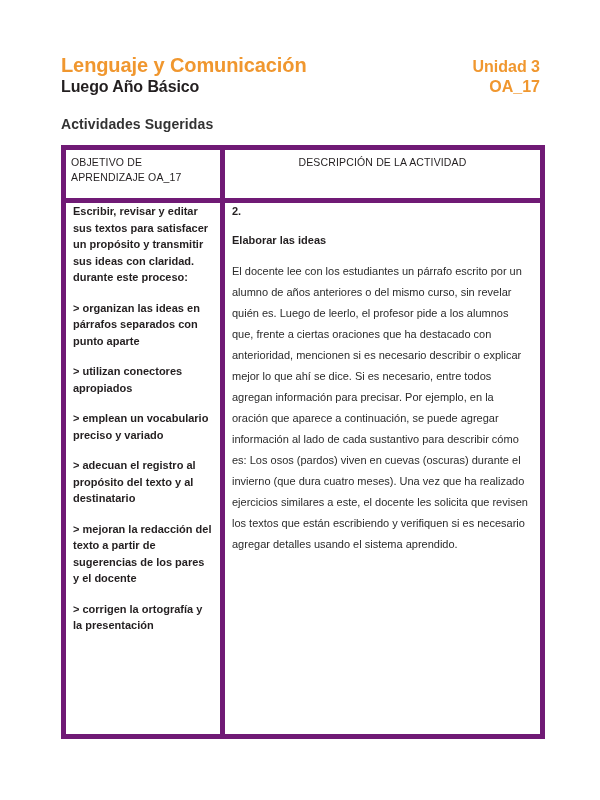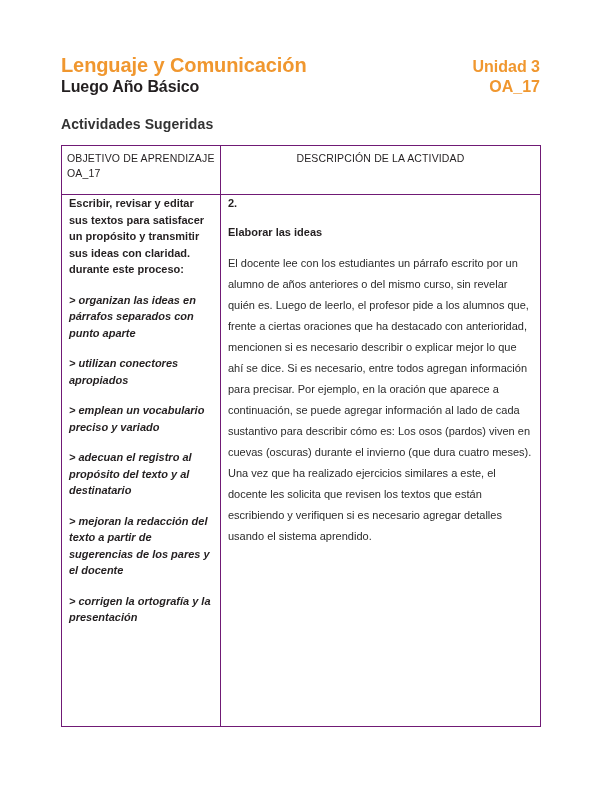--- a/index.html
+++ b/index.html
@@ -93,7 +93,7 @@
   }
   .activity-table th,
   .activity-table td {
-    border: 1px solid #701a75;
+    border: 5px solid #701a75;
     vertical-align: top;
     padding: 0;
   }

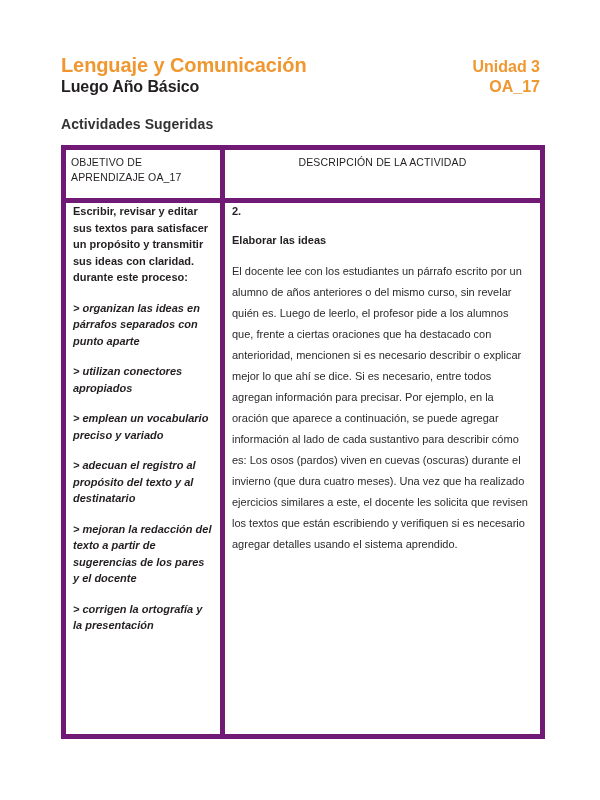--- a/index.html
+++ b/index.html
@@ -136,7 +136,6 @@
     line-height: 16.5px;
     color: #231f20;
     margin: 0 0 14px 0;
-    font-style: italic;
   }
   .objective-list li:last-child { margin-bottom: 12px; }
 

